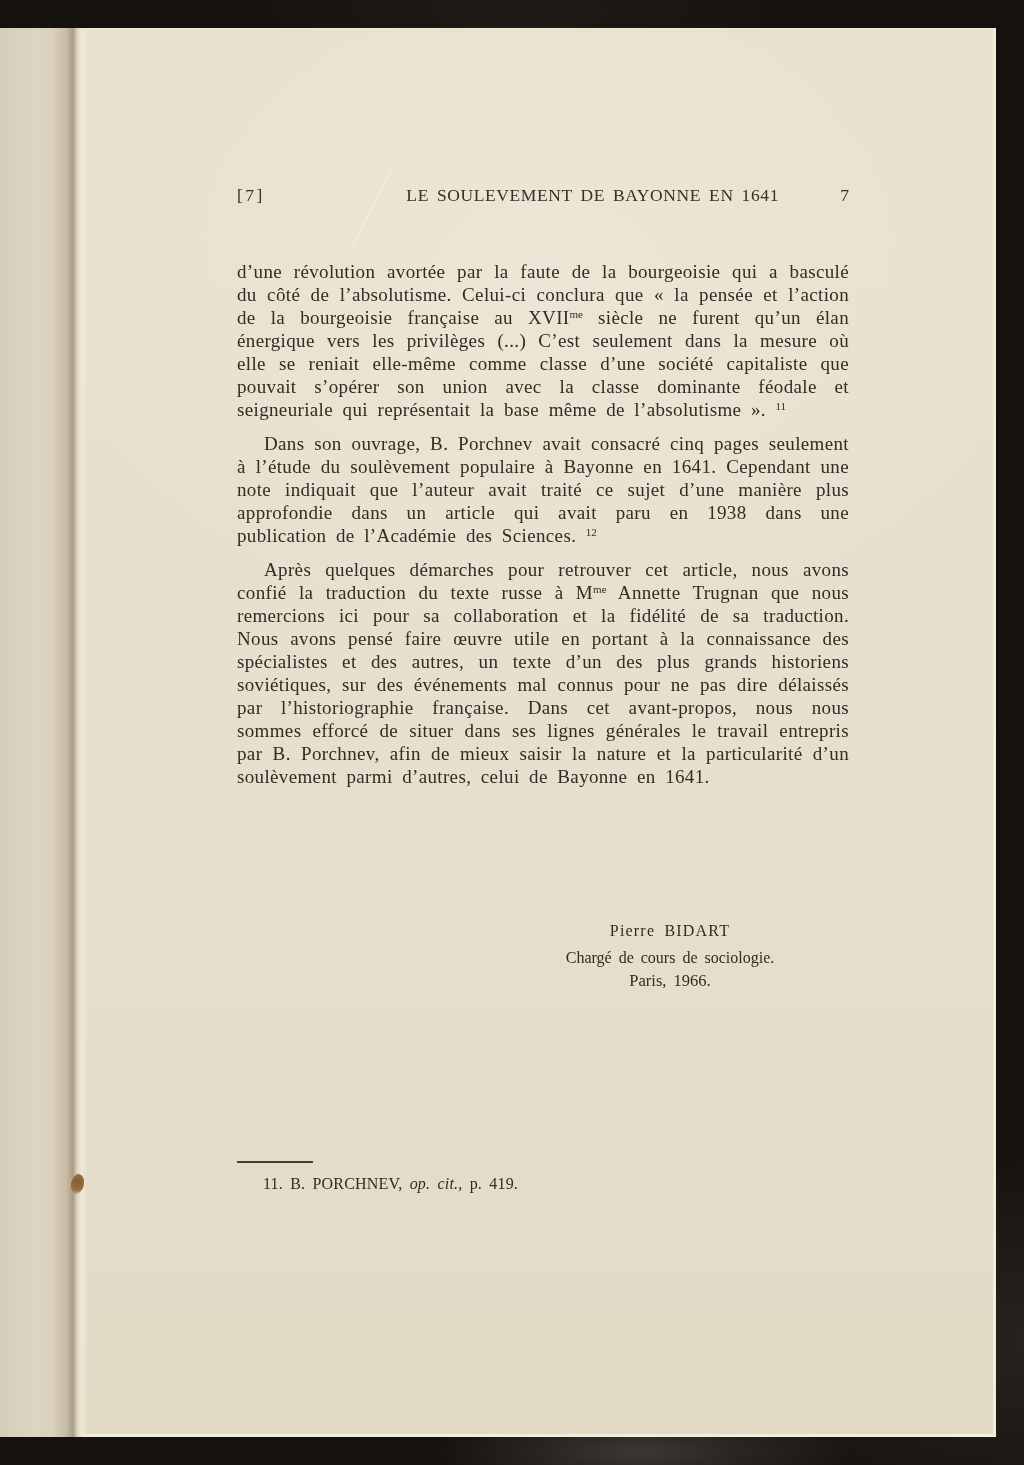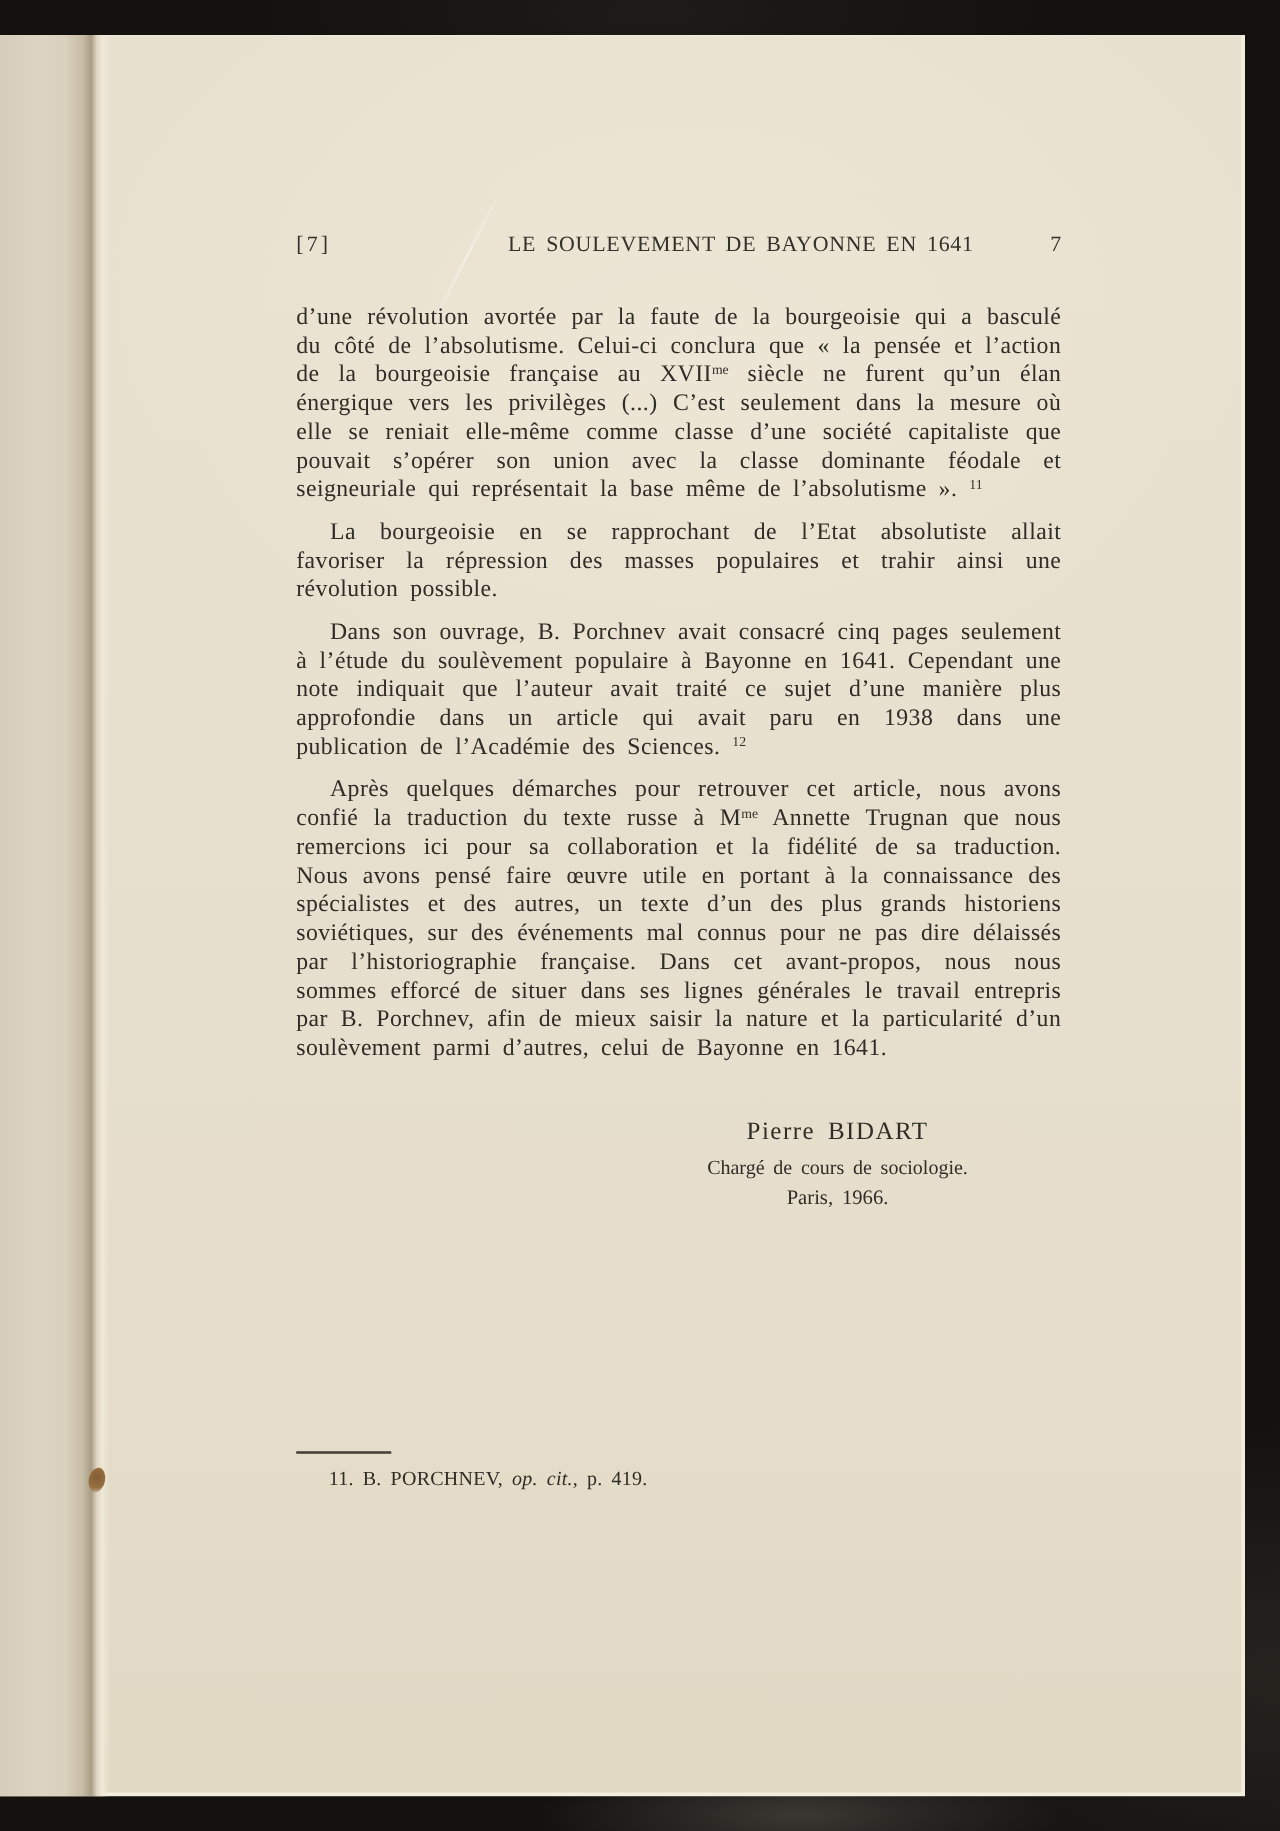--- a/index.html
+++ b/index.html
@@ -58,7 +58,7 @@
     color:#302c26;
   }
   .para{margin:0 0 11px;text-indent:27px;}
-  .para.continuation{text-indent:0;}
+  .para.continuation{text-indent:0;margin-top:18px;}
   sup{font-size:11px;line-height:0;vertical-align:6px;letter-spacing:0;}
   .signature{position:absolute;top:866px;left:237px;width:612px;color:#302c26;}
   .sig-inner{width:400px;margin-left:233px;text-align:center;}

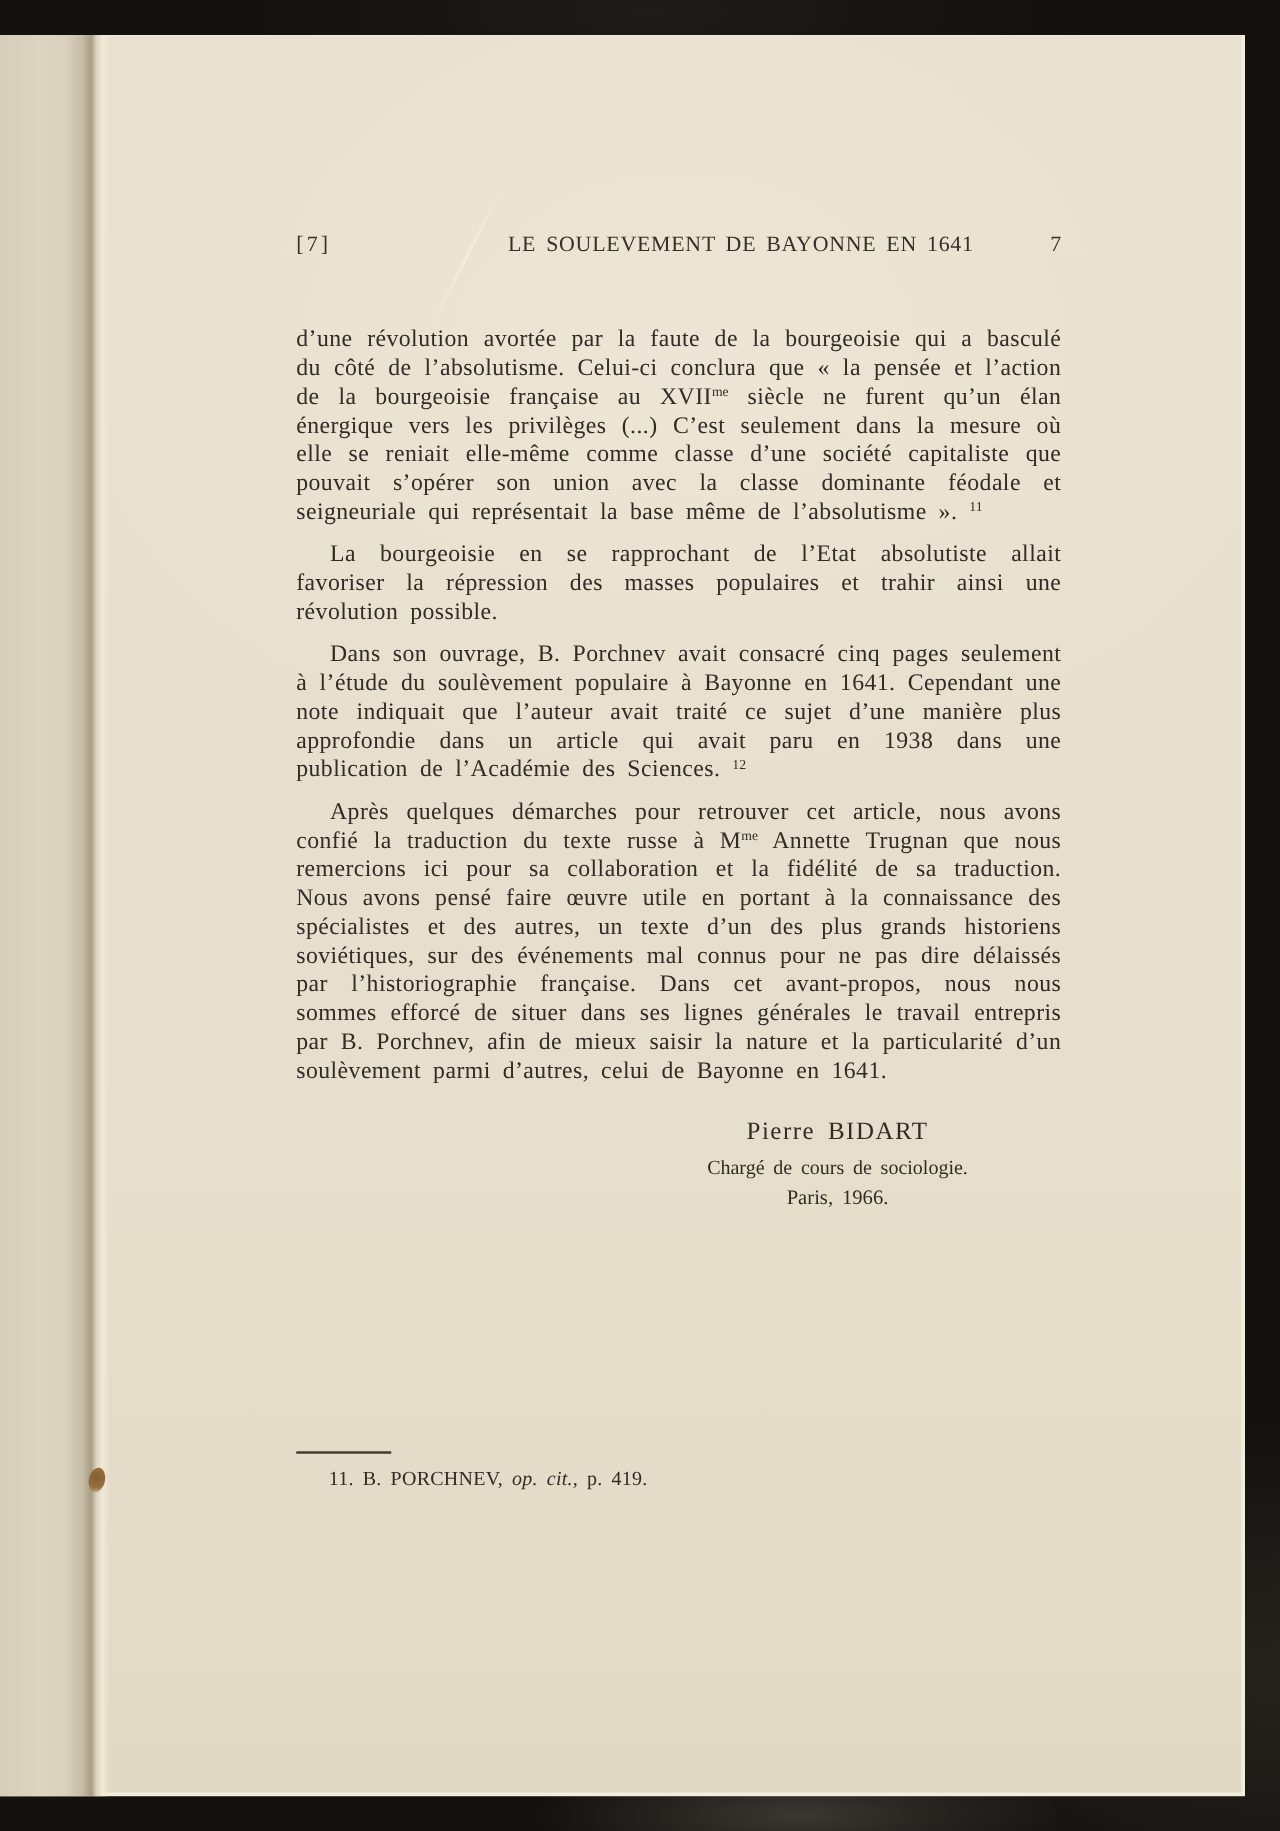--- a/index.html
+++ b/index.html
@@ -92,7 +92,6 @@
 
     <div class="bodytext">
       <p class="para continuation"><span>d’une révolution avortée par la faute de la bourgeoisie qui a basculé du côté de l’absolutisme. Celui-ci conclura que « la pensée et l’action de la bourgeoisie française au XVII</span><sup>me</sup><span> siècle ne furent qu’un élan énergique vers les privilèges (...) C’est seulement dans la mesure où elle se reniait elle-même comme classe d’une société capitaliste que pouvait s’opérer son union avec la classe dominante féodale et seigneuriale qui représentait la base même de l’absolutisme ». </span><sup>11</sup></p>
-      <p class="para"><span>La bourgeoisie en se rapprochant de l’Etat absolutiste allait favoriser la répression des masses populaires et trahir ainsi une révolution possible.</span></p>
       <p class="para"><span>Dans son ouvrage, B. Porchnev avait consacré cinq pages seulement à l’étude du soulèvement populaire à Bayonne en 1641. Cependant une note indiquait que l’auteur avait traité ce sujet d’une manière plus approfondie dans un article qui avait paru en 1938 dans une publication de l’Académie des Sciences. </span><sup>12</sup></p>
       <p class="para"><span>Après quelques démarches pour retrouver cet article, nous avons confié la traduction du texte russe à M</span><sup>me</sup><span> Annette Trugnan que nous remercions ici pour sa collaboration et la fidélité de sa traduction. Nous avons pensé faire œuvre utile en portant à la connaissance des spécialistes et des autres, un texte d’un des plus grands historiens soviétiques, sur des événements mal connus pour ne pas dire délaissés par l’historiographie française. Dans cet avant-propos, nous nous sommes efforcé de situer dans ses lignes générales le travail entrepris par B. Porchnev, afin de mieux saisir la nature et la particularité d’un soulèvement parmi d’autres, celui de Bayonne en 1641.</span></p>
     </div>

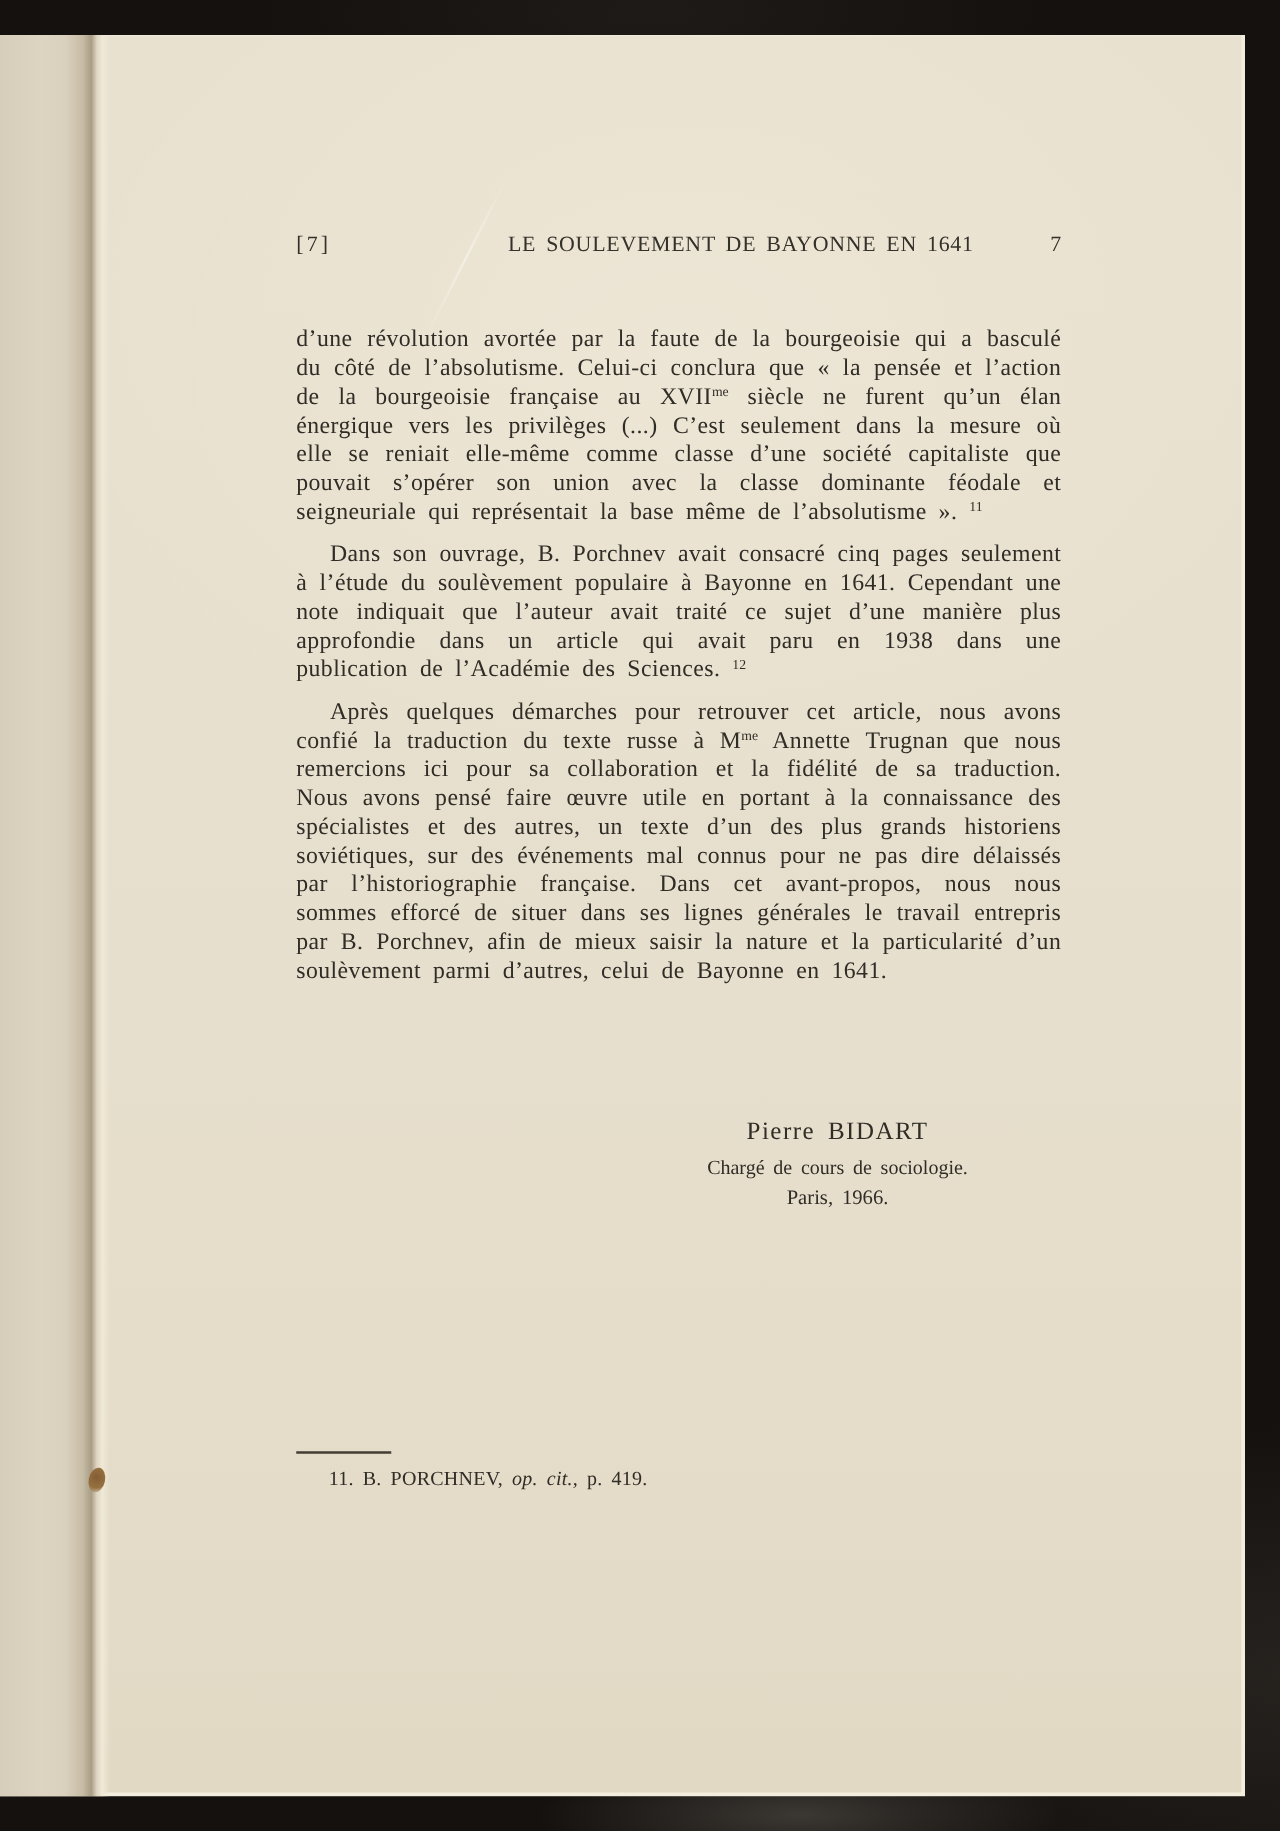--- a/index.html
+++ b/index.html
@@ -62,7 +62,7 @@
   sup{font-size:11px;line-height:0;vertical-align:6px;letter-spacing:0;}
   .signature{position:absolute;top:866px;left:237px;width:612px;color:#302c26;}
   .sig-inner{width:400px;margin-left:233px;text-align:center;}
-  .sig-name{font-size:20px;letter-spacing:1.2px;word-spacing:4px;margin-bottom:9px;}
+  .sig-name{font-size:16px;letter-spacing:1.2px;word-spacing:4px;margin-bottom:9px;margin-top:28px;}
   .sig-role{font-size:16px;word-spacing:3px;margin-bottom:4px;}
   .sig-date{font-size:16.5px;word-spacing:3px;}
   .footnotes{

